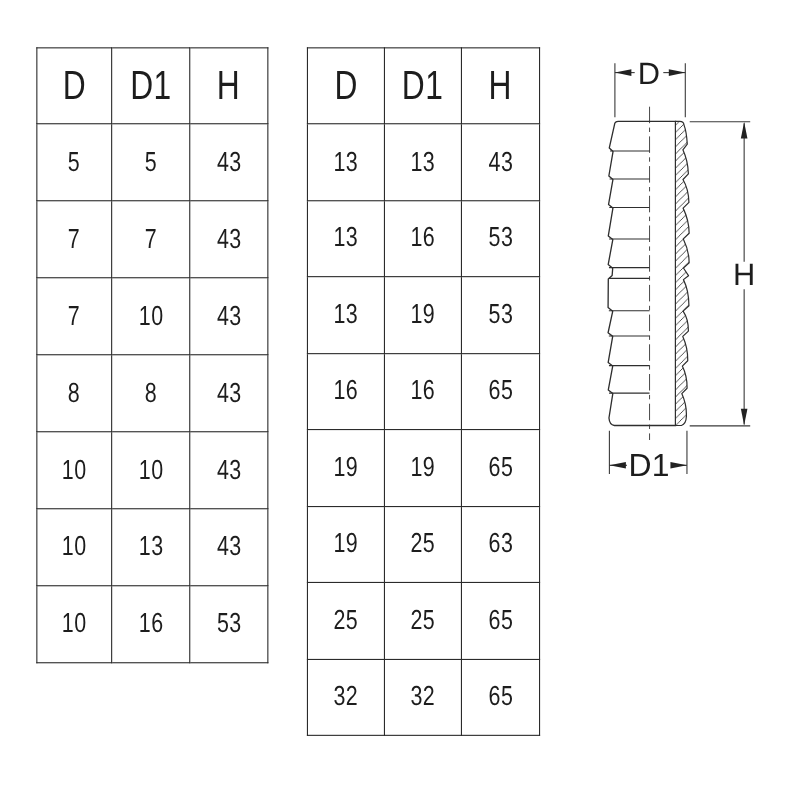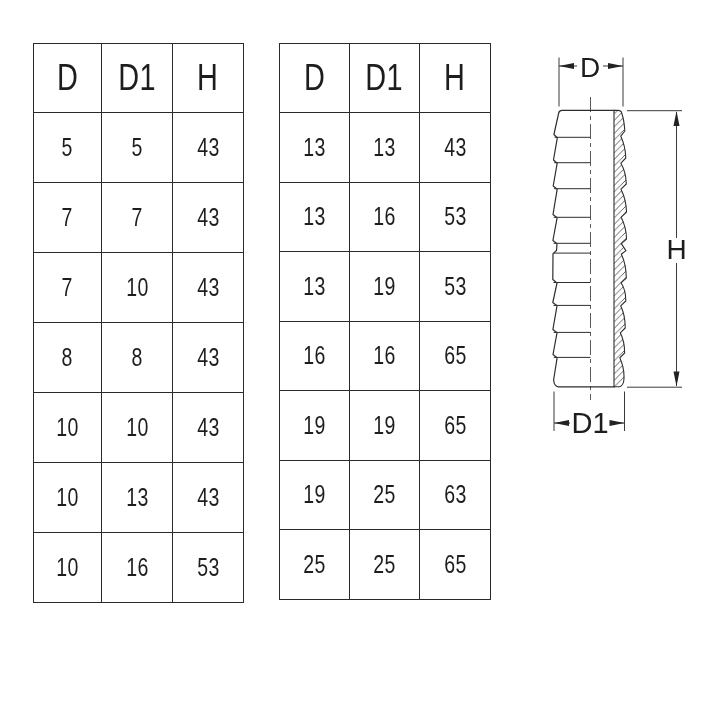--- a/index.html
+++ b/index.html
@@ -127,6 +127,11 @@
       <td><span class="ct">25</span></td>
       <td><span class="ct">65</span></td>
     </tr>
+    <tr class="row" style="height:69.5px">
+      <td><span class="ct">32</span></td>
+      <td><span class="ct">32</span></td>
+      <td><span class="ct">65</span></td>
+    </tr>
   </tbody>
     </table>
 

